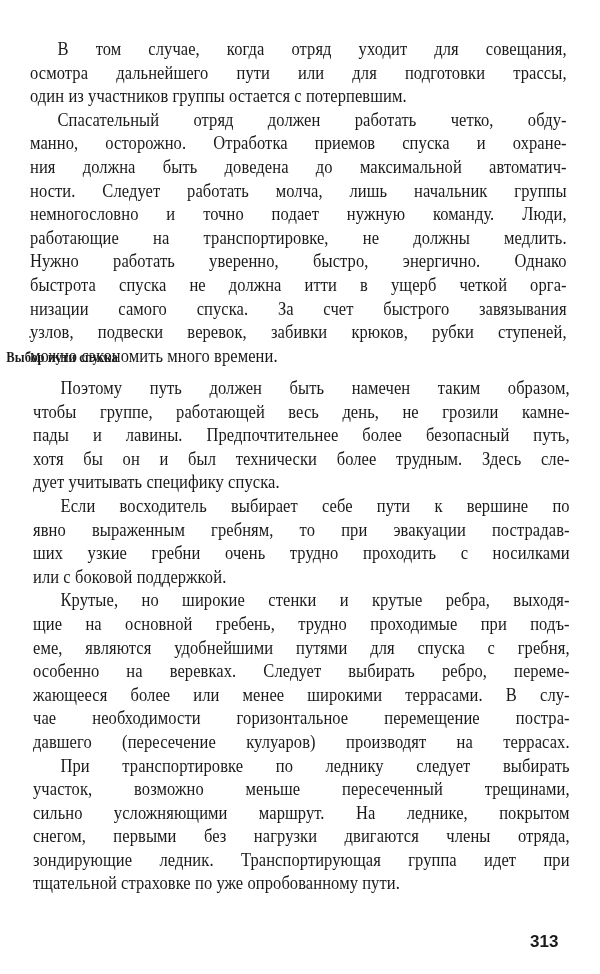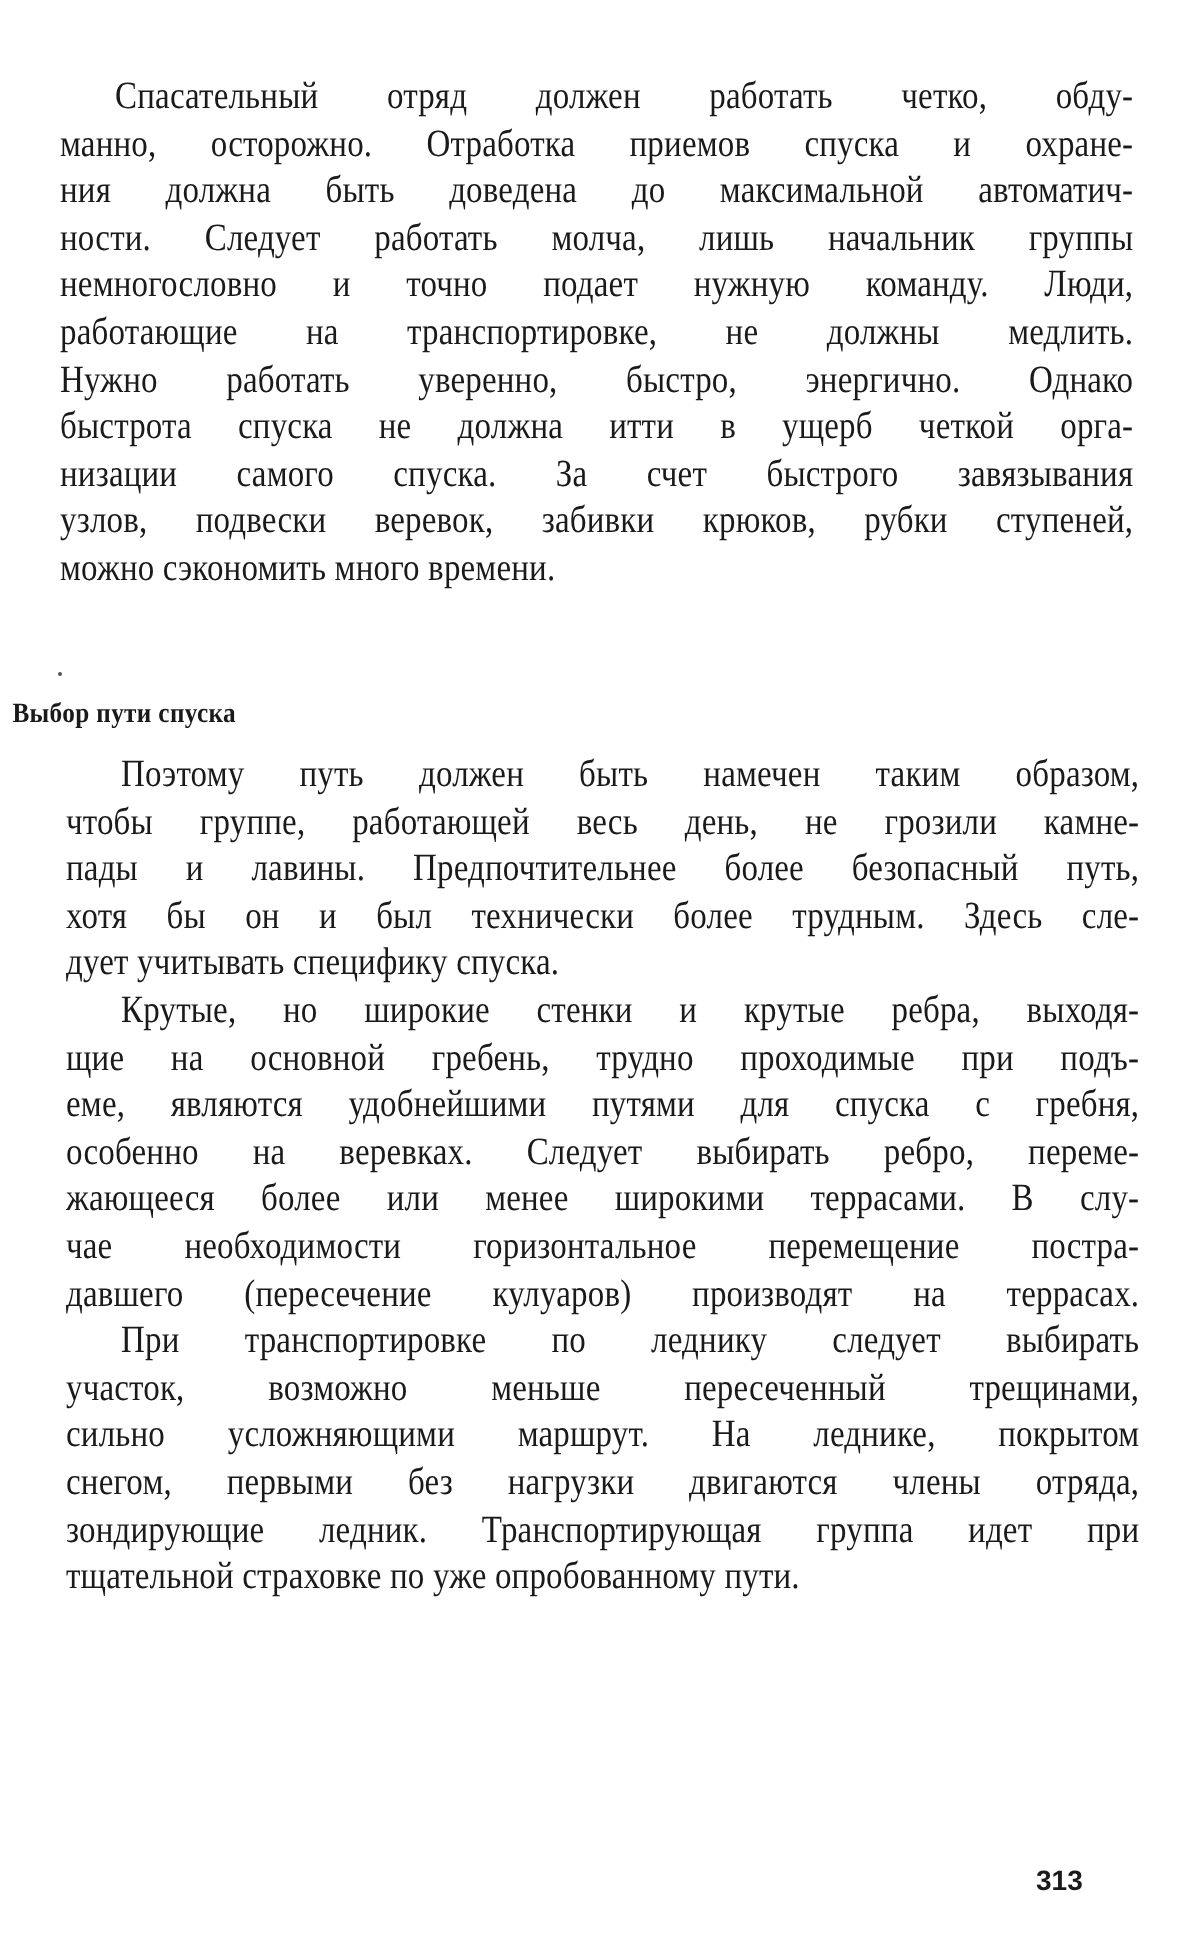--- a/index.html
+++ b/index.html
@@ -33,6 +33,11 @@
 <body>
 
 <div class="page">
+  <div>
+    <span class="line indent">В том случае, когда отряд уходит для совещания,</span>
+    <span class="line">осмотра дальнейшего пути или для подготовки трассы,</span>
+    <span class="line last">один из участников группы остается с потерпевшим.</span>
+  </div>
   <div>
     <span class="line indent">Спасательный отряд должен работать четко, обду-</span>
     <span class="line">манно, осторожно. Отработка приемов спуска и охране-</span>

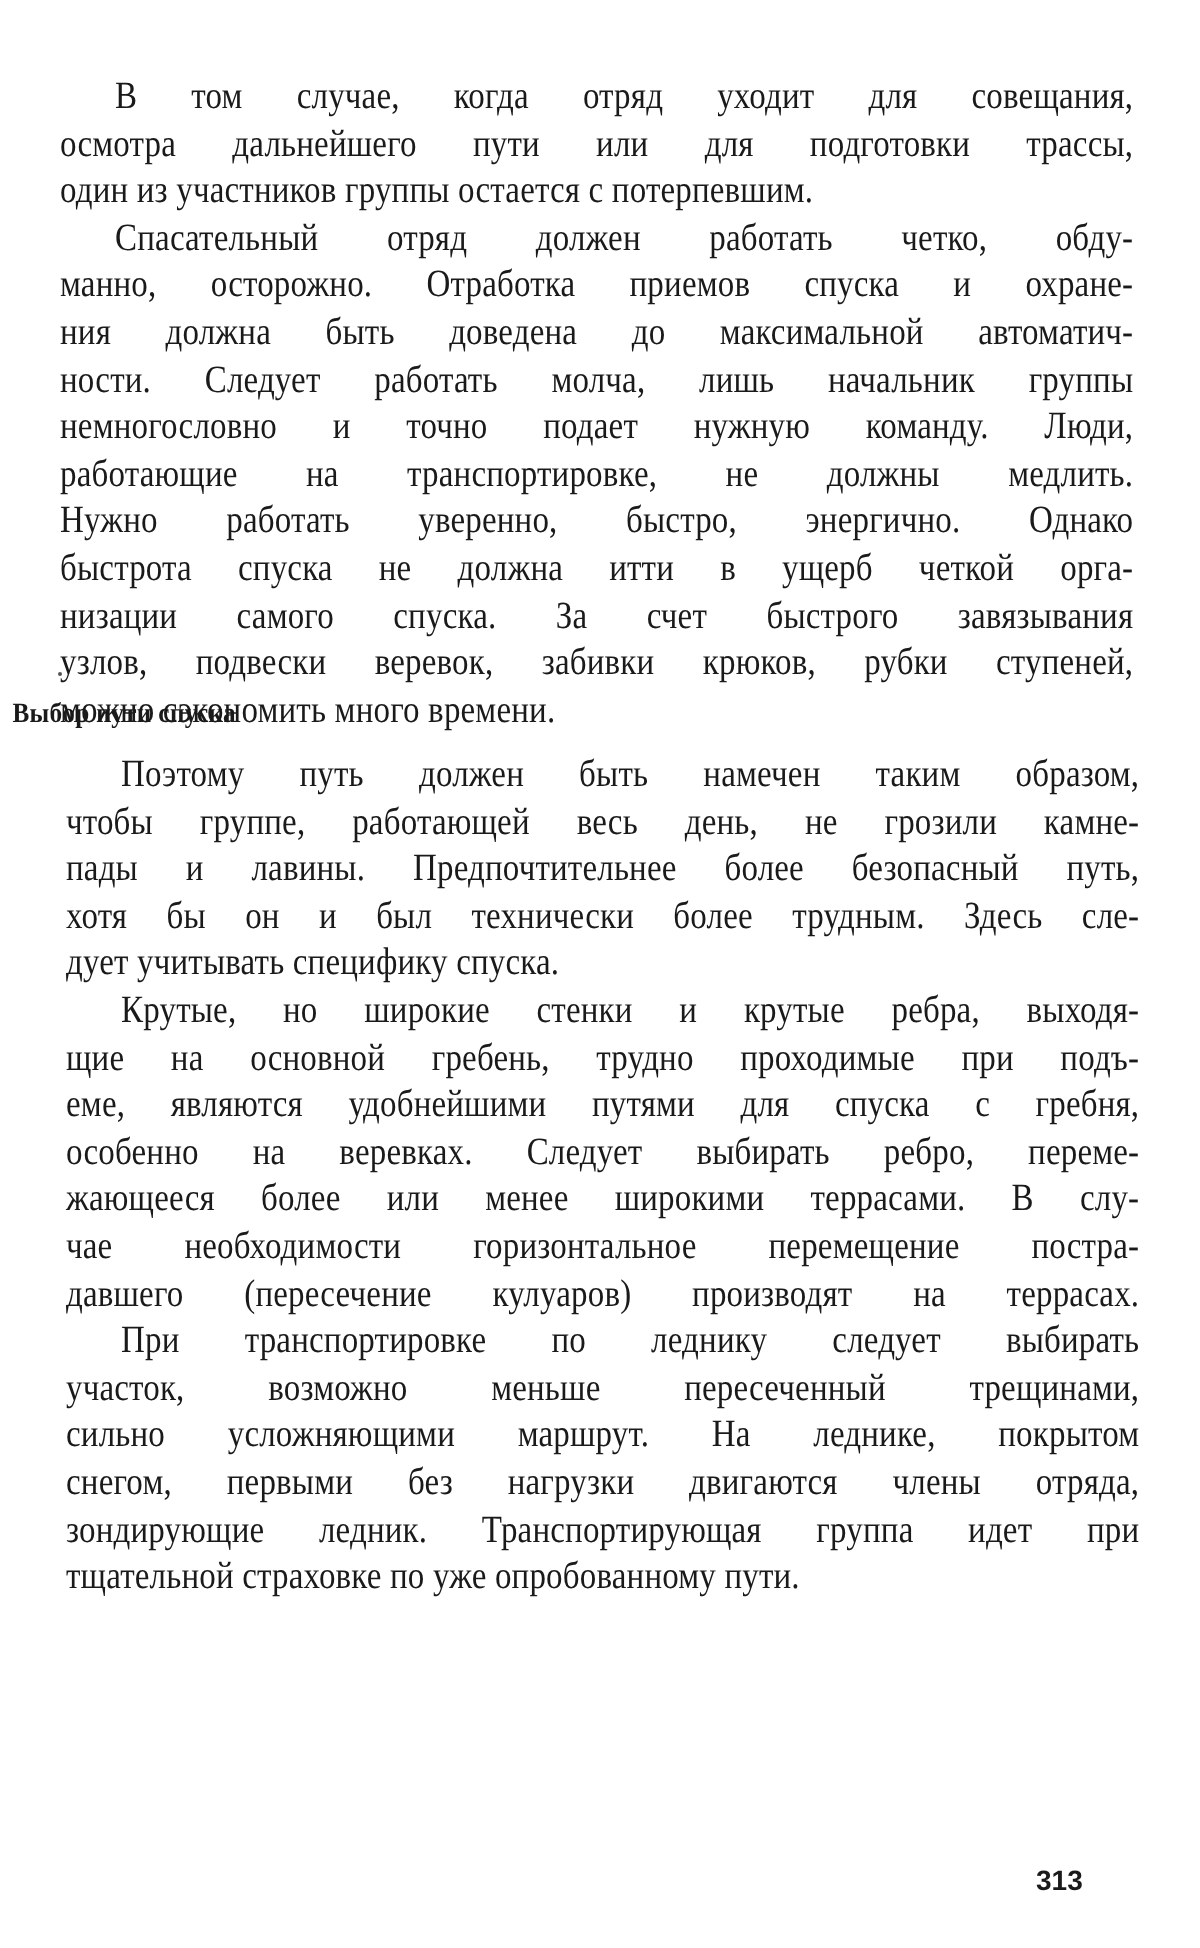--- a/index.html
+++ b/index.html
@@ -66,6 +66,12 @@
     <span class="line last">дует учитывать специфику спуска.</span>
   </div>
   <div>
+    <span class="line indent">Если восходитель выбирает себе пути к вершине по</span>
+    <span class="line">явно выраженным гребням, то при эвакуации пострадав-</span>
+    <span class="line">ших узкие гребни очень трудно проходить с носилками</span>
+    <span class="line last">или с боковой поддержкой.</span>
+  </div>
+  <div>
     <span class="line indent">Крутые, но широкие стенки и крутые ребра, выходя-</span>
     <span class="line">щие на основной гребень, трудно проходимые при подъ-</span>
     <span class="line">еме, являются удобнейшими путями для спуска с гребня,</span>

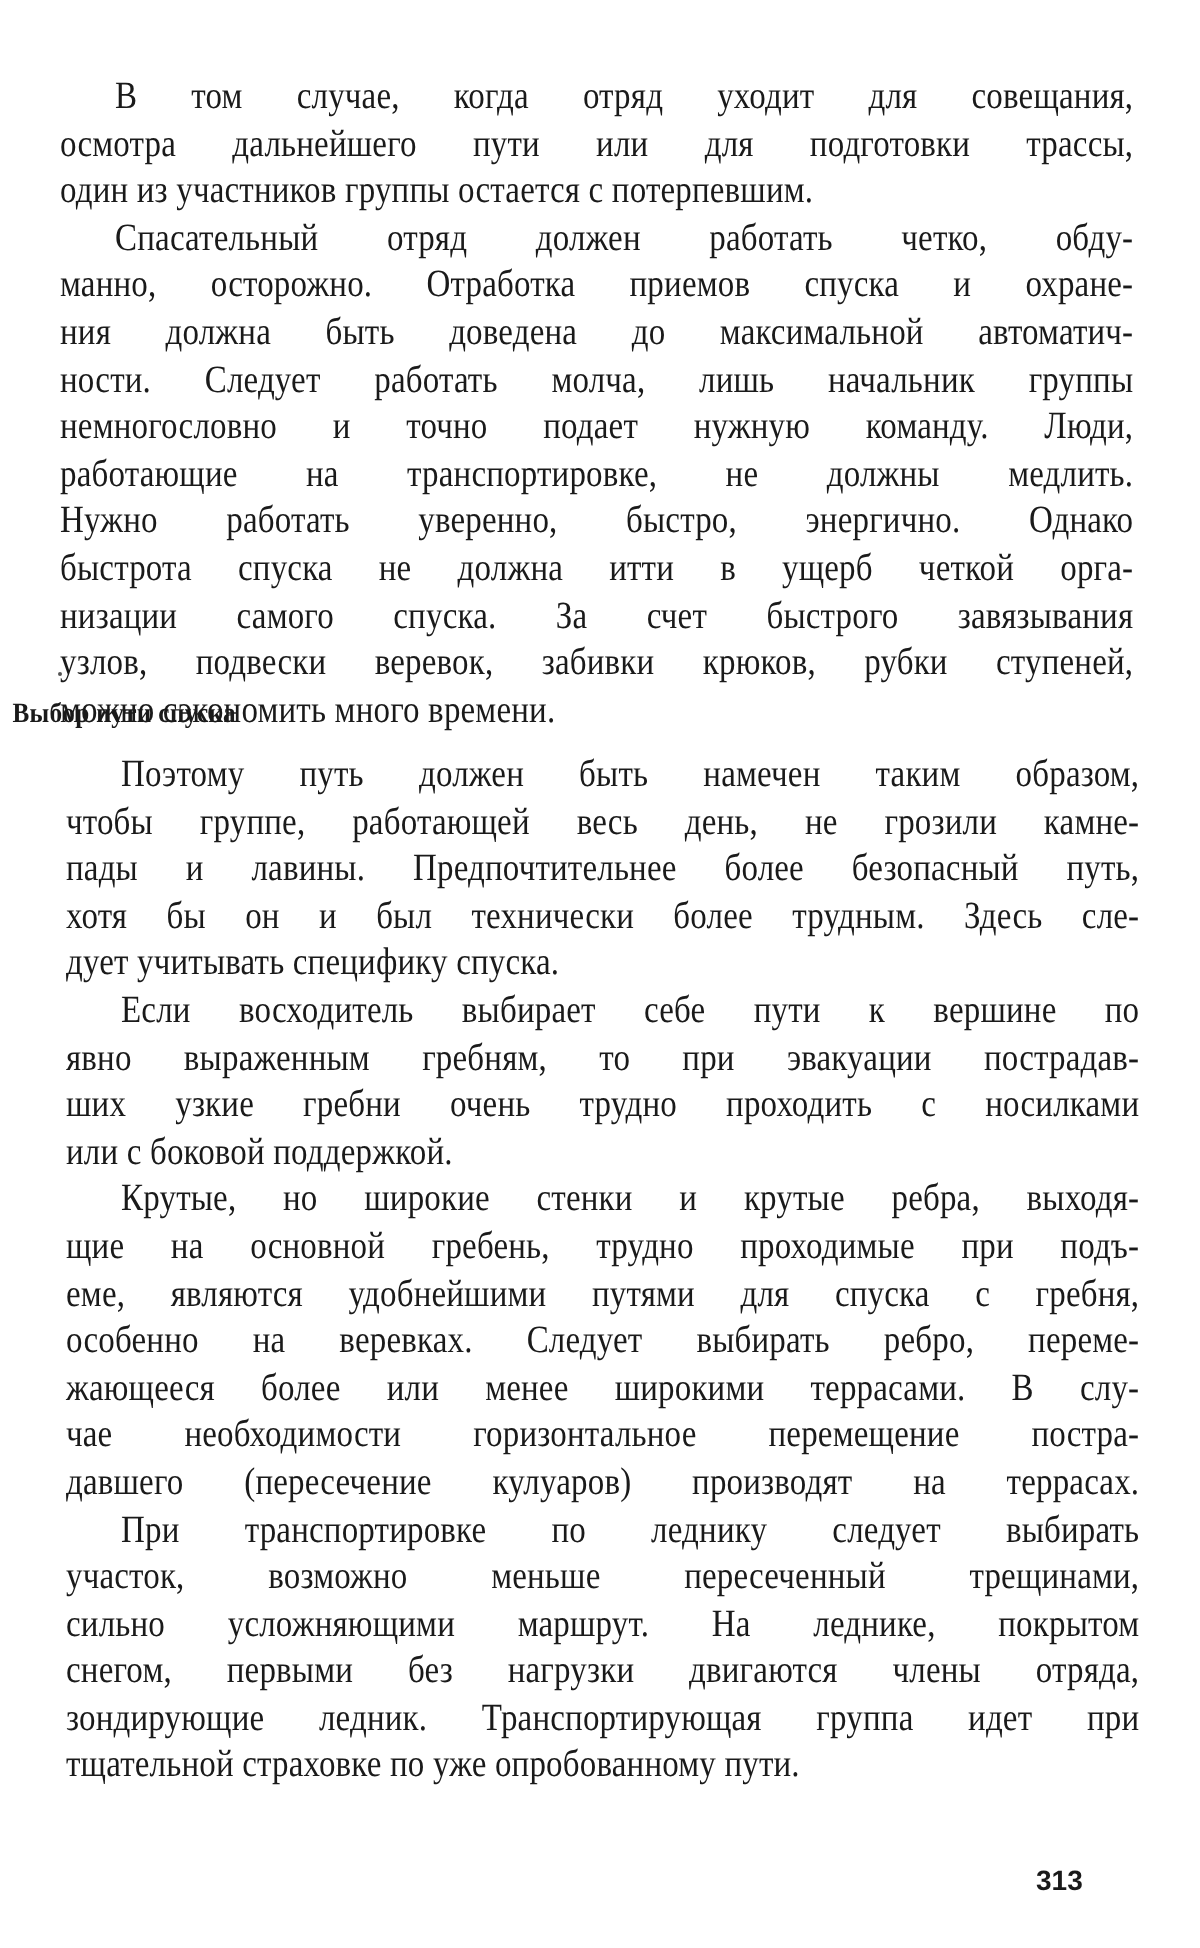--- a/index.html
+++ b/index.html
@@ -25,7 +25,7 @@
   .heading span { display: inline-block; transform: scaleX(0.9); }
   .dot { position: absolute; left: 29px; top: 336px; width: 2px; height: 2px; background: #555; border-radius: 1px; }
   .pageno {
-    position: absolute; left: 518px; top: 932px; font-weight: bold; font-size: 14px;
+    position: absolute; left: 530px; top: 932px; font-weight: bold; font-size: 17px;
     font-family: "Liberation Sans", "DejaVu Sans", sans-serif;
   }
 </style>

